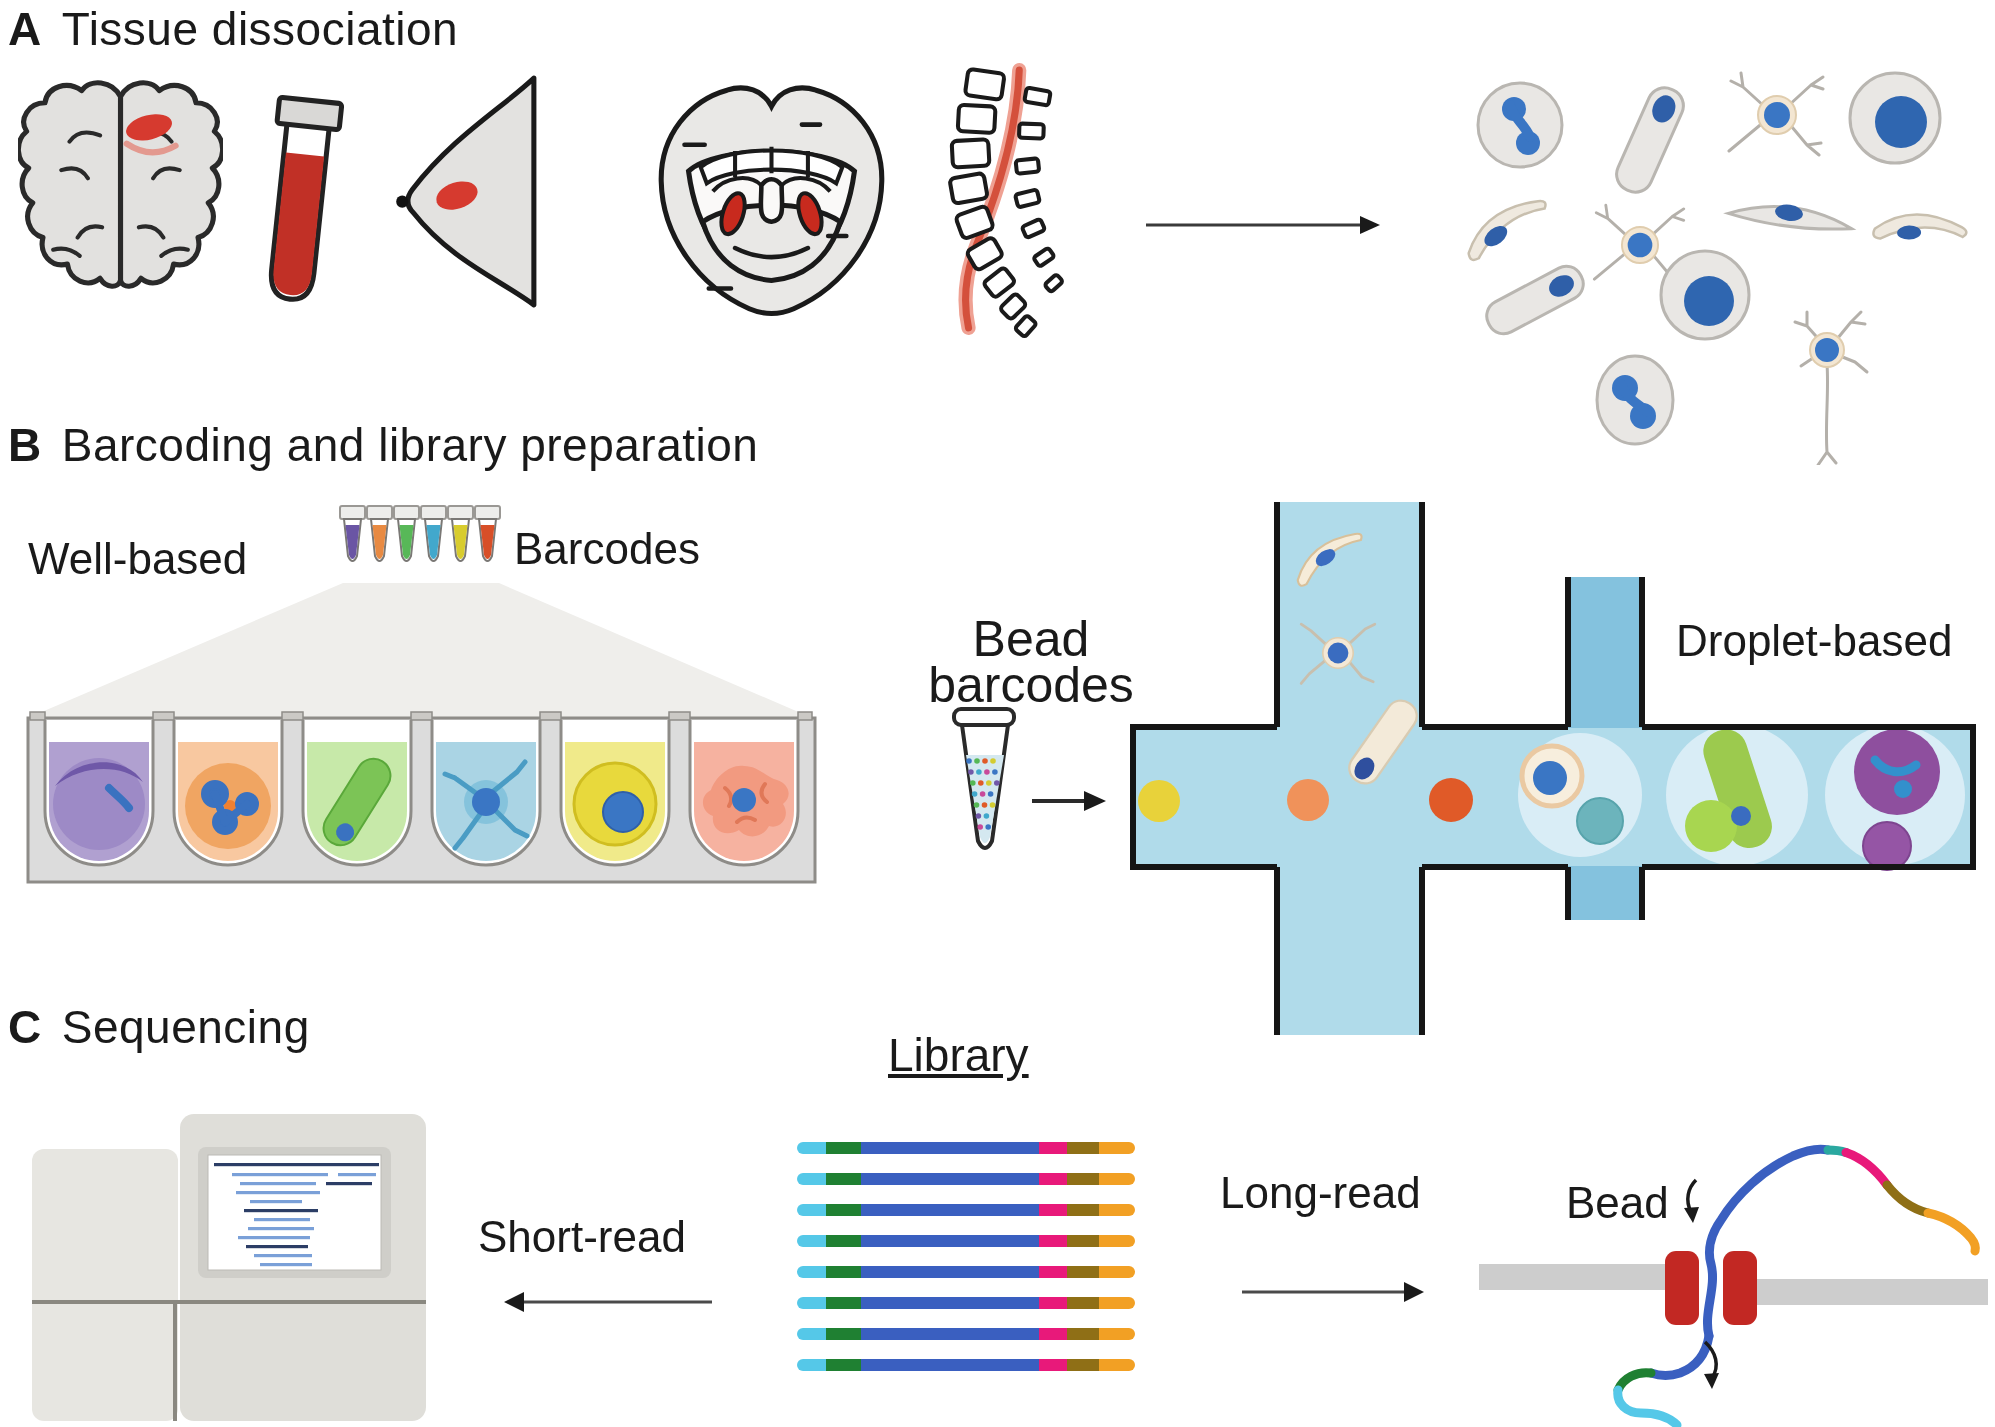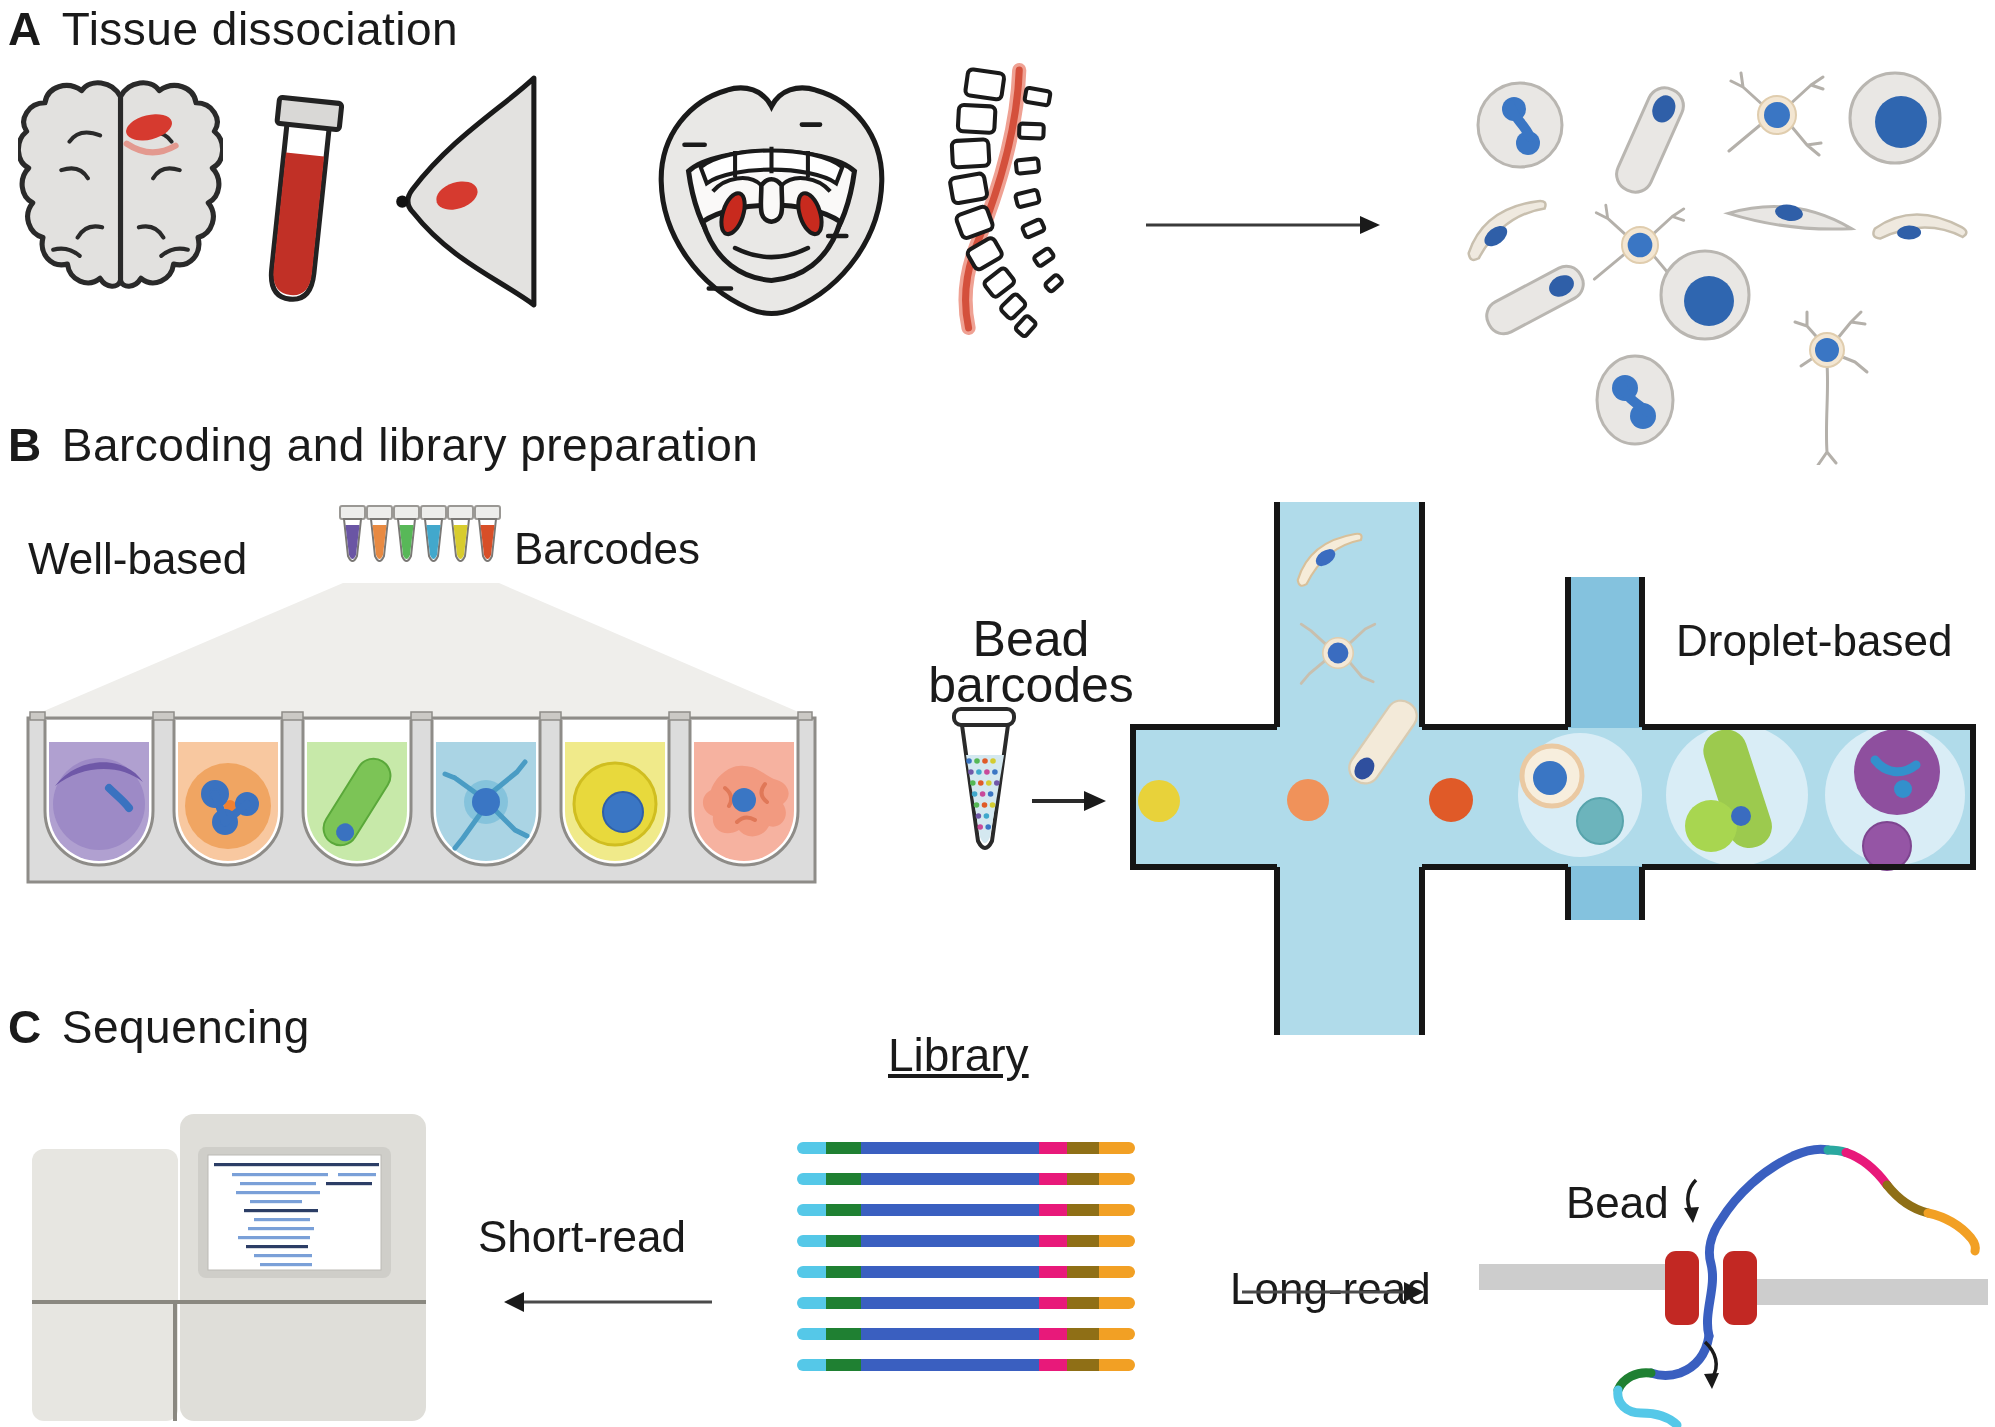--- a/index.html
+++ b/index.html
@@ -458,7 +458,7 @@
       </div>
     </div>
 
-  <div class="abs lbl" style="left:1220px;top:1264px;margin-left:10px;">Long-read</div>
+  <div class="abs lbl" style="left:1220px;top:1168px;">Long-read</div>
   <svg class="abs" style="left:1238px;top:1278px;" width="190" height="28" viewBox="0 0 190 28">
     <line x1="4" y1="14" x2="166" y2="14" stroke="#4a4a4a" stroke-width="3"></line>
     <polygon points="166,4 186,14 166,24" fill="#1a1a1a"></polygon>

